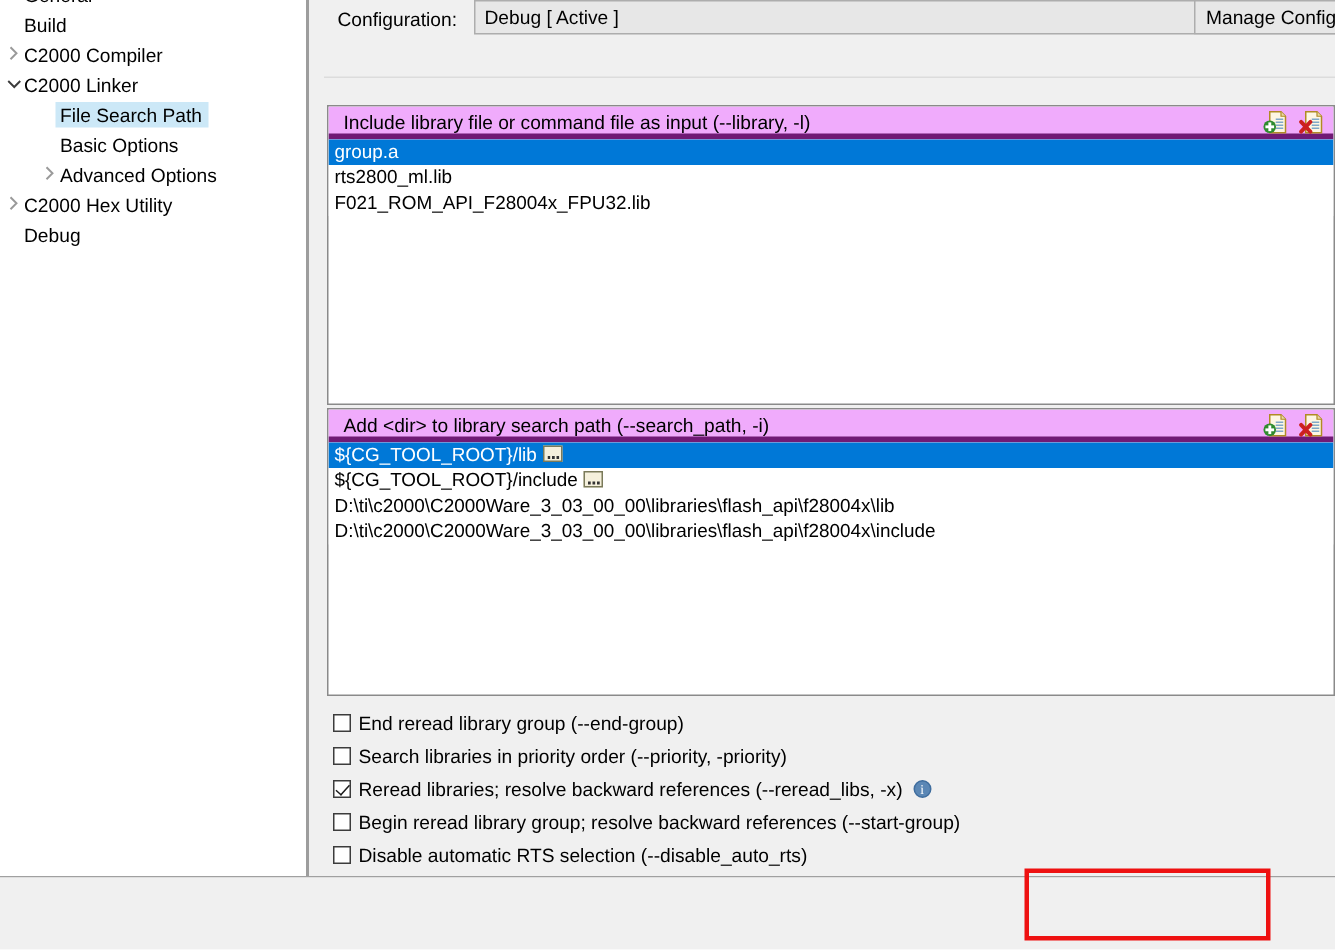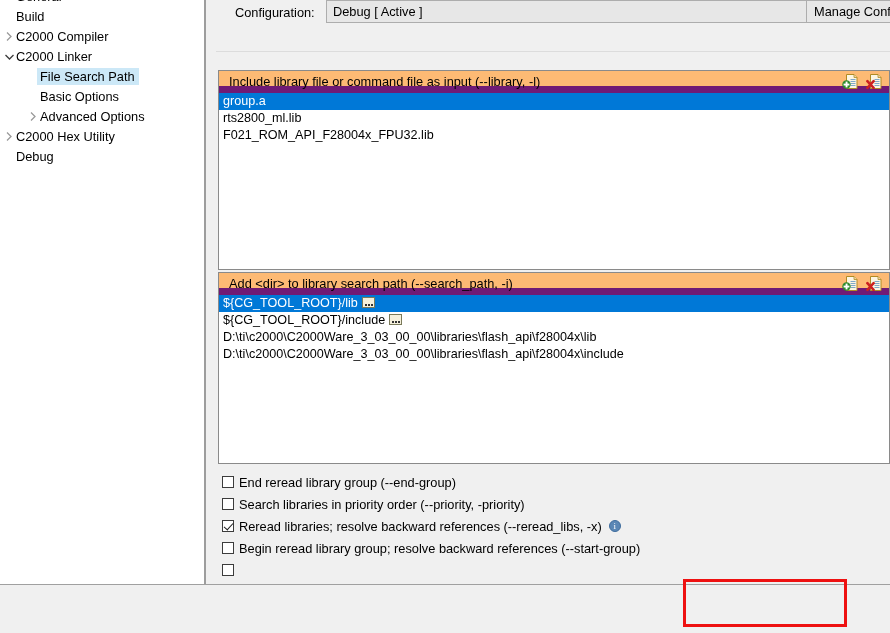--- a/index.html
+++ b/index.html
@@ -84,7 +84,7 @@
   
   #config-row {
     position: absolute;
-    left: 10px; top: 0;
+    left: 0; top: 0;
     right: 0; height: 28px;
   }
   #config-label {

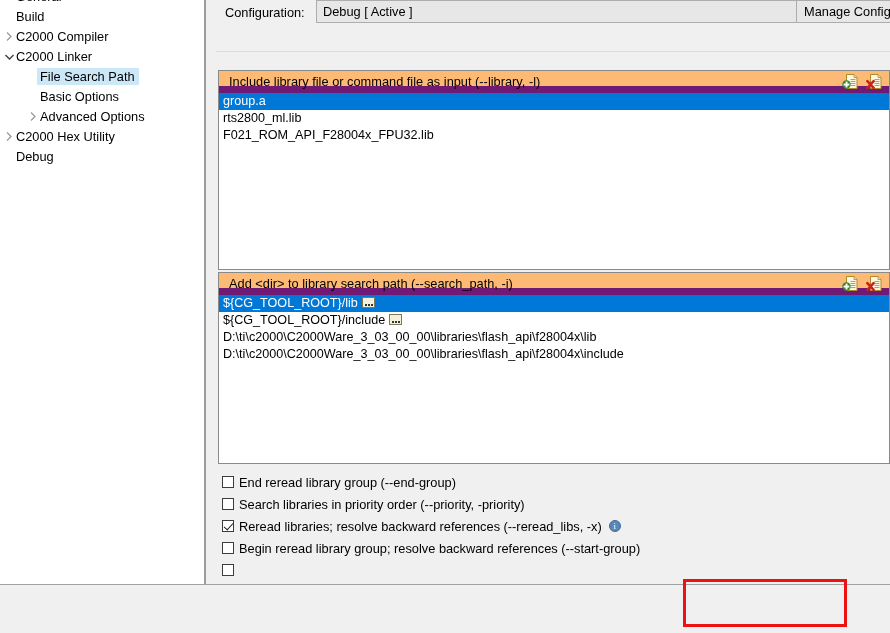--- a/index.html
+++ b/index.html
@@ -143,8 +143,8 @@
   .lb-header {
     position: relative;
     height: 22px;
-    background: #fdba74;
-    border-bottom: 7px solid #701a75;
+    background: #f0abfc;
+    border-bottom: 4px solid #701a75;
     box-sizing: border-box;
   }
   .lb-header-title {

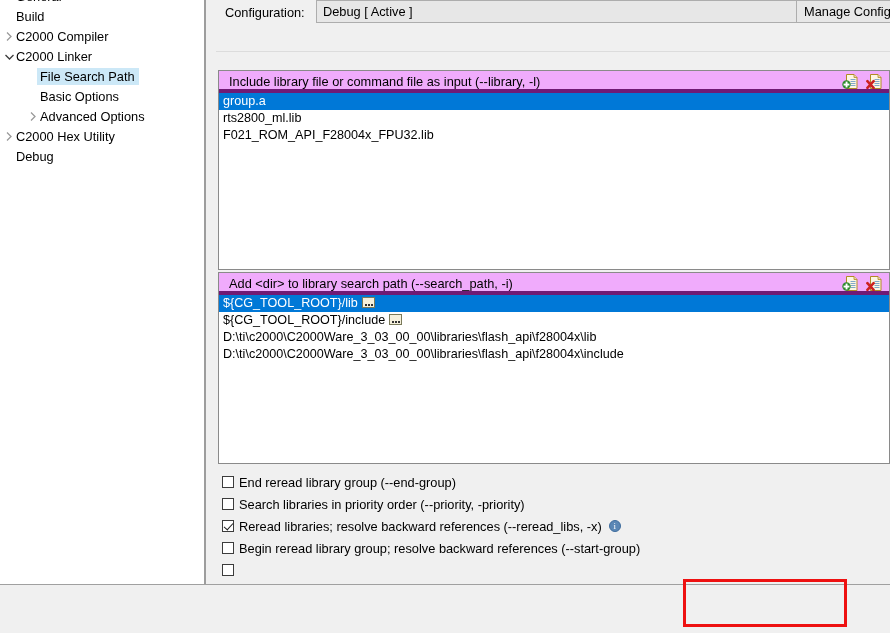--- a/index.html
+++ b/index.html
@@ -402,7 +402,7 @@
         <div class="cb-row" style="top: 494px;"><span class="cb-box"></span><span class="cb-text">Search libraries in priority order (--priority, -priority)</span></div>
         <div class="cb-row" style="top: 516px;"><span class="cb-box checked"></span><span class="cb-text">Reread libraries; resolve backward references (--reread_libs, -x)</span><span class="info-icon">i</span></div>
         <div class="cb-row" style="top: 538px;"><span class="cb-box"></span><span class="cb-text">Begin reread library group; resolve backward references (--start-group)</span></div>
-        <div class="cb-row" style="top: 560px;"><span class="cb-box"></span></div>
+        <div class="cb-row" style="top: 560px;"><span class="cb-box"></span><span class="cb-text">Disable automatic RTS selection (--disable_auto_rts)</span></div>
       </div>
 
   </div>

